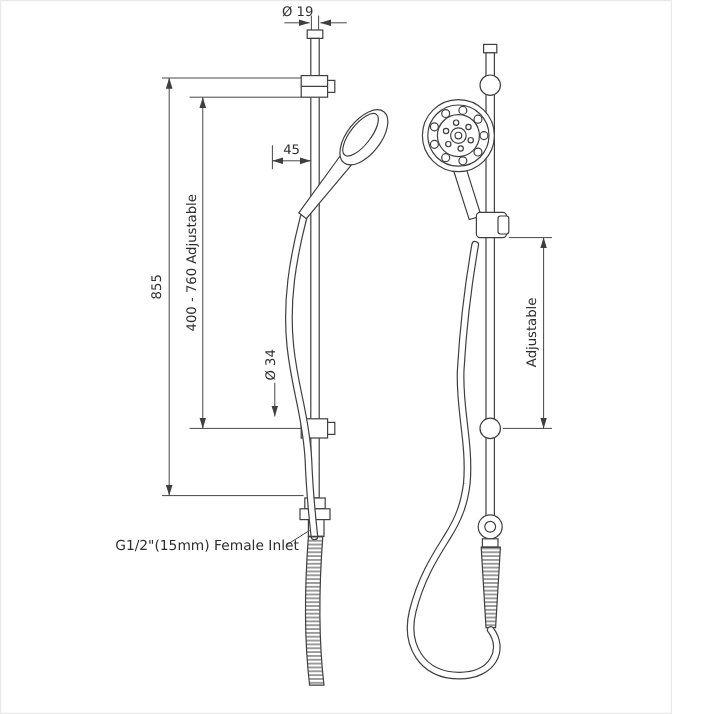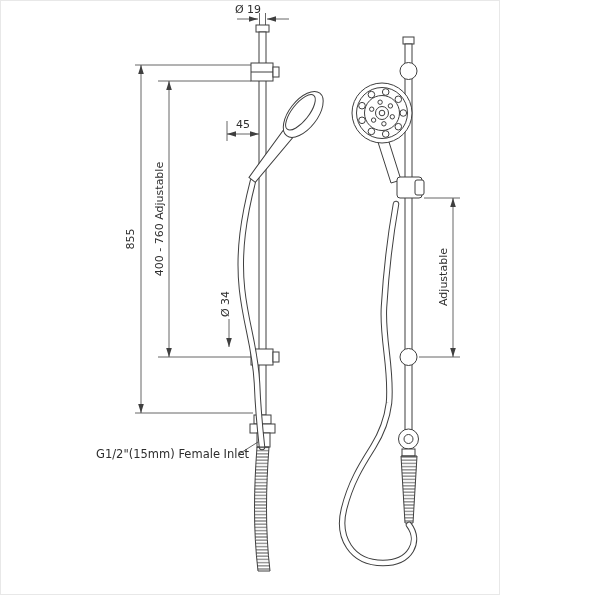--- a/index.html
+++ b/index.html
@@ -3,7 +3,7 @@
 <meta charset="utf-8">
 <style>
   html,body{margin:0;padding:0;background:#fff;}
-  .canvas{position:relative;width:500px;height:595px;background:#ffffff;
+  .canvas{position:relative;width:560px;height:595px;background:#ffffff;
           border:1px solid #e8e8e8;box-sizing:border-box;overflow:hidden;
           font-family:"DejaVu Sans", sans-serif;}
   svg{position:absolute;left:0;top:0;}

